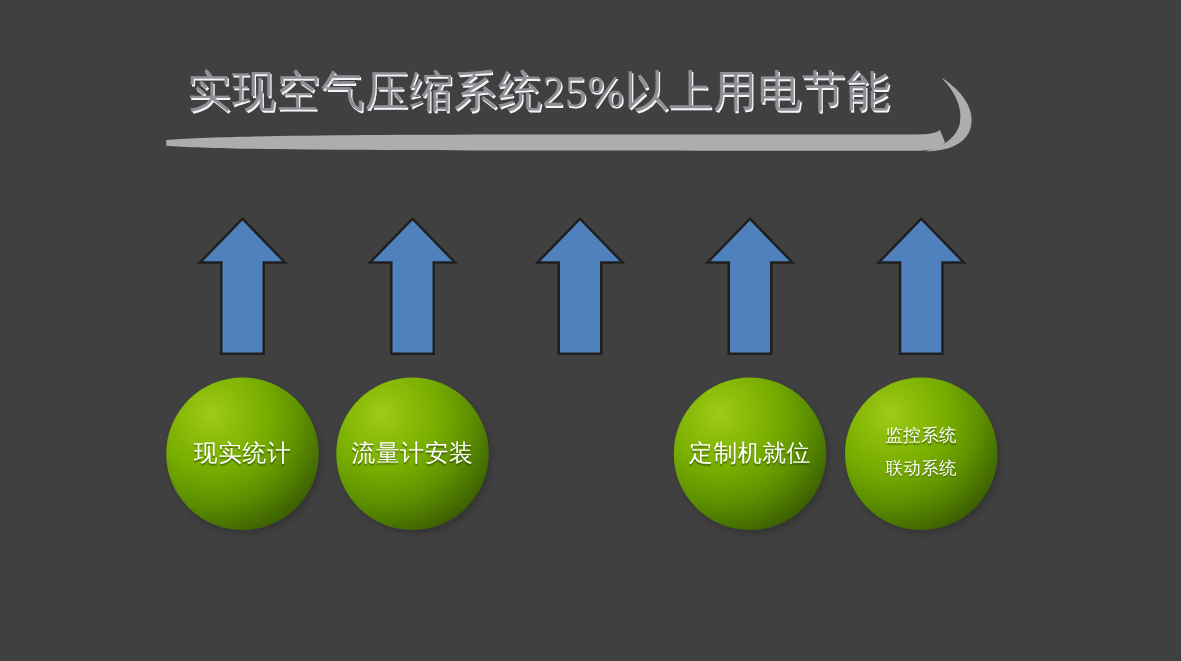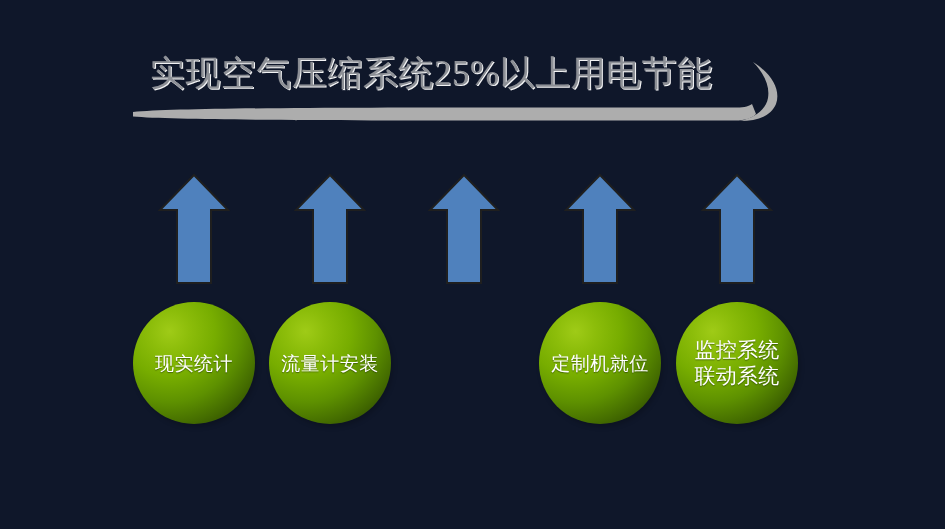--- a/index.html
+++ b/index.html
@@ -17,7 +17,7 @@
     position: relative;
     width: 945px;
     height: 529px;
-    background: #0f172a;
+    background: #404040;
   }
 
   

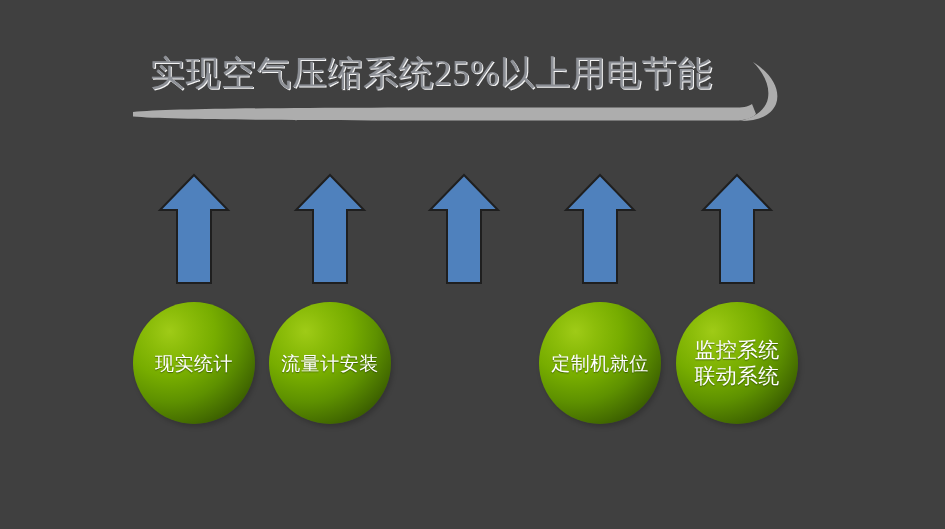--- a/index.html
+++ b/index.html
@@ -107,7 +107,7 @@
     white-space: pre-line;
     padding: 0 4px;
   }
-  .sphere-label.two-line { font-size: 21px; line-height: 26px; letter-spacing: 0.3px; }
+  .sphere-label.two-line { font-size: 14px; line-height: 26px; letter-spacing: 0.3px; }
 </style>
 </head>
 <body>

